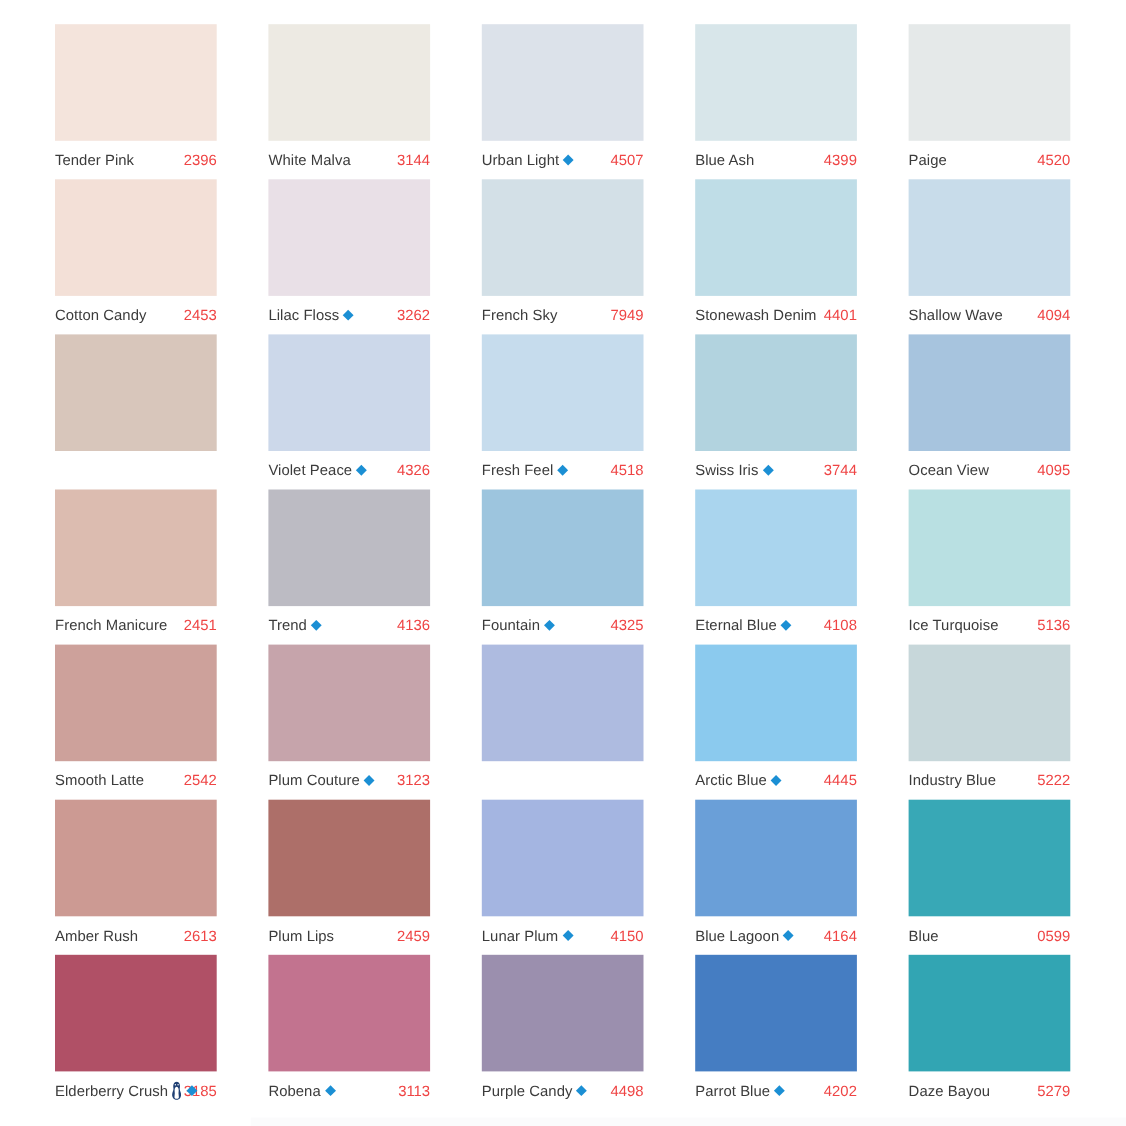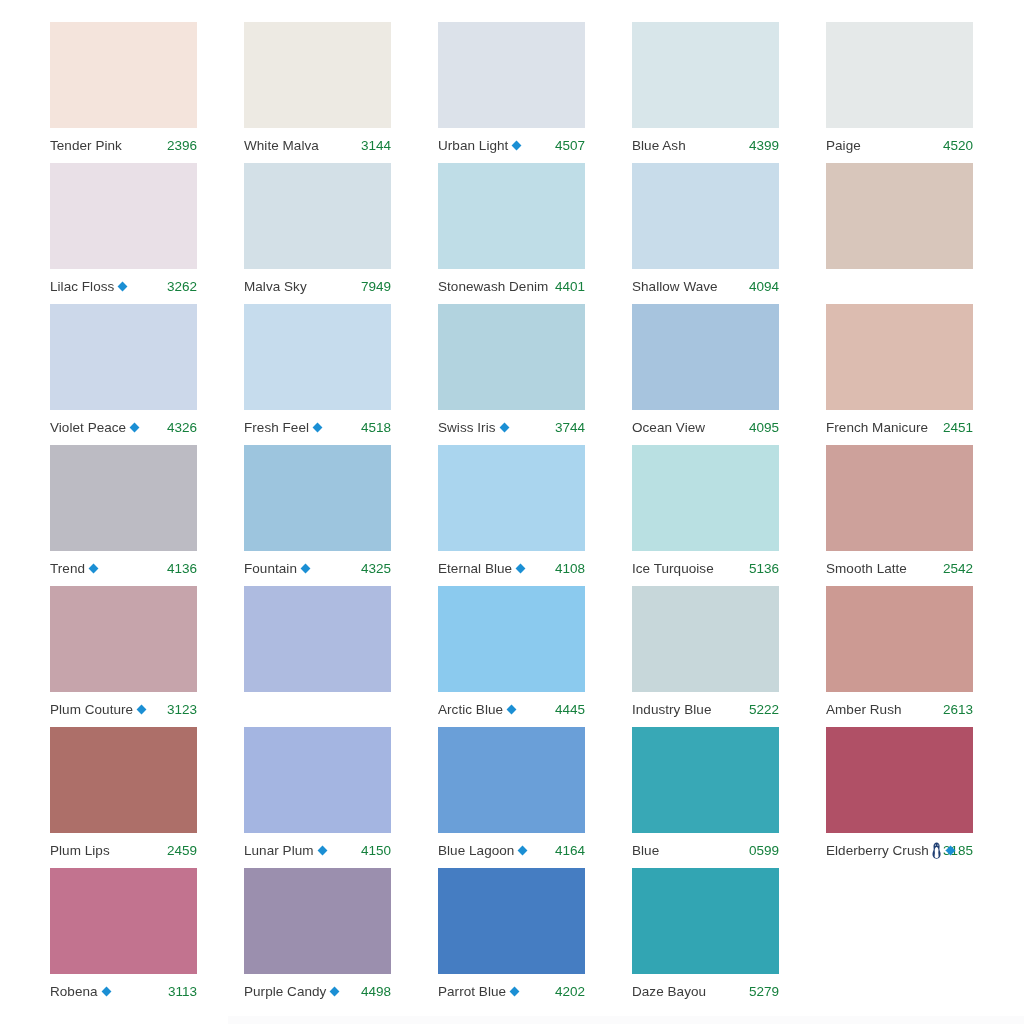--- a/index.html
+++ b/index.html
@@ -66,7 +66,7 @@
 
   .swatch-code {
     font-size: 13.5px;
-    color: #15803d;
+    color: #ef4444;
     line-height: 1;
     flex: 0 0 auto;
     padding-left: 4px;

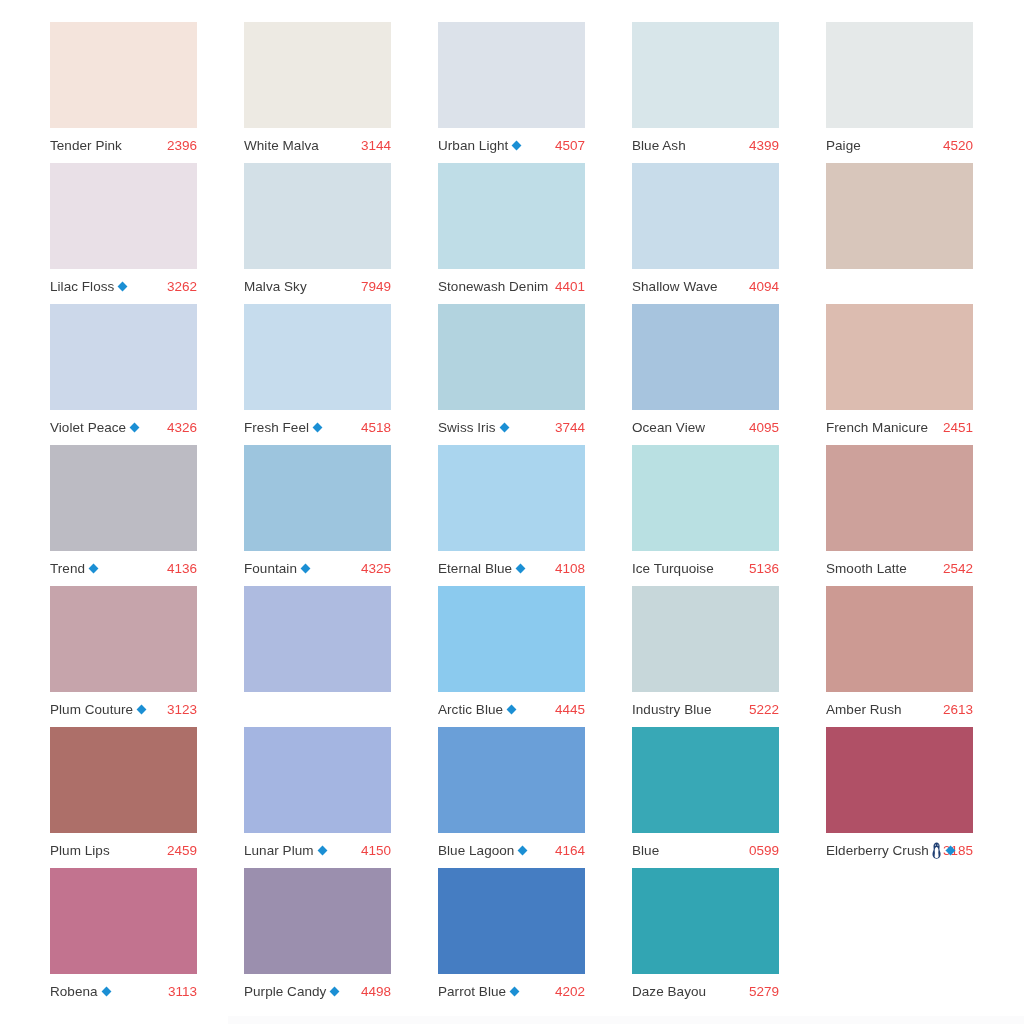--- a/index.html
+++ b/index.html
@@ -164,6 +164,16 @@
     </div>
   </div>
 
+  <div class="swatch-cell">
+    <div class="swatch-chip" title="Cotton Candy" style="background: rgb(243, 224, 215);"></div>
+    <div class="swatch-meta">
+      <span class="swatch-name-wrap">
+        <span class="swatch-name">Cotton Candy</span>
+
+      </span>
+      <span class="swatch-code">2453</span>
+    </div>
+  </div>
 
   <div class="swatch-cell">
     <div class="swatch-chip" title="Lilac Floss" style="background: rgb(233, 224, 231);"></div>

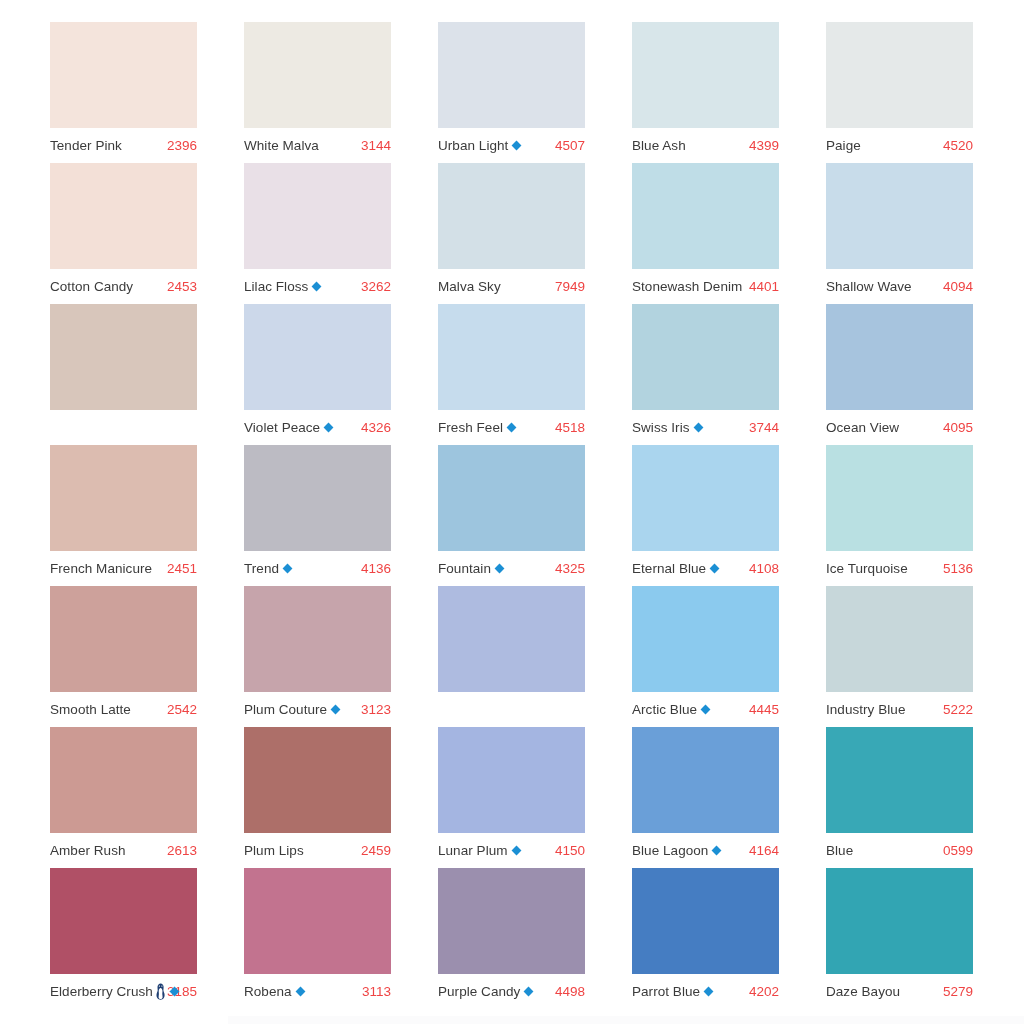--- a/index.html
+++ b/index.html
@@ -191,7 +191,7 @@
     <div class="swatch-chip" title="Cotton Sky" style="background: rgb(211, 224, 231);"></div>
     <div class="swatch-meta">
       <span class="swatch-name-wrap">
-        <span class="swatch-name">Malva Sky</span>
+        <span class="swatch-name">French Sky</span>
 
       </span>
       <span class="swatch-code">7949</span>

